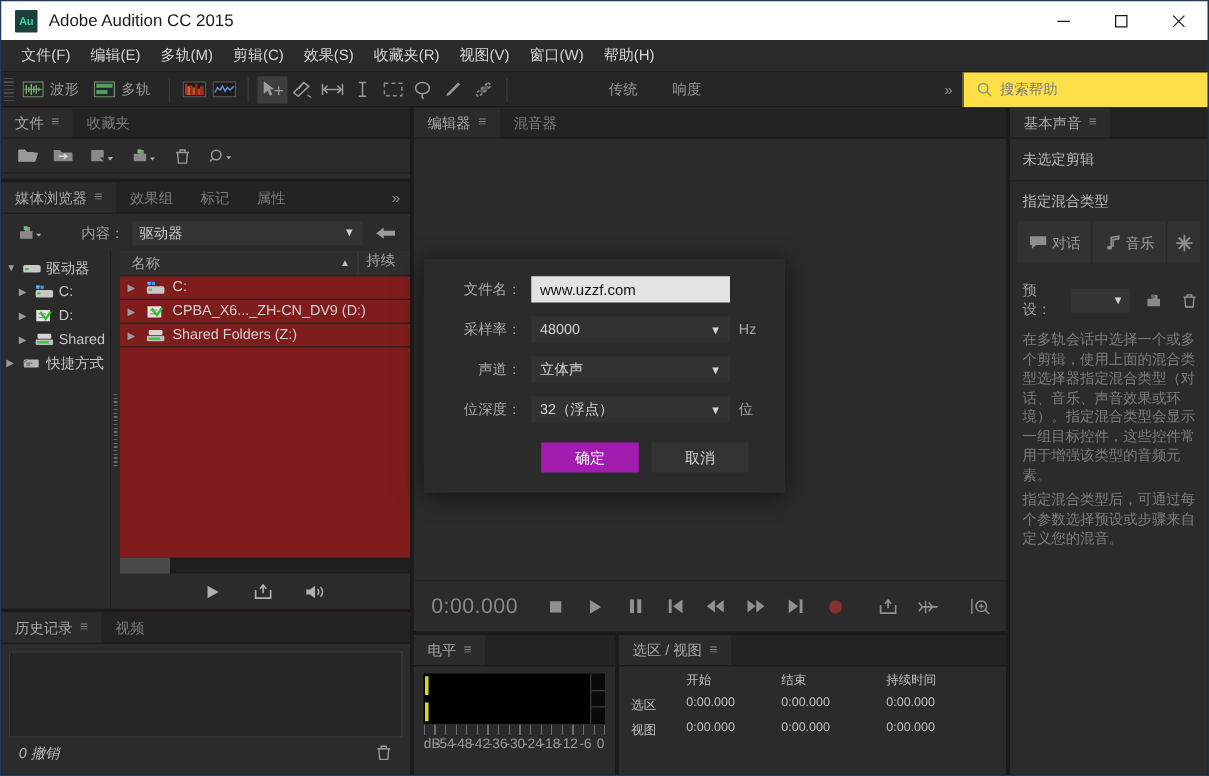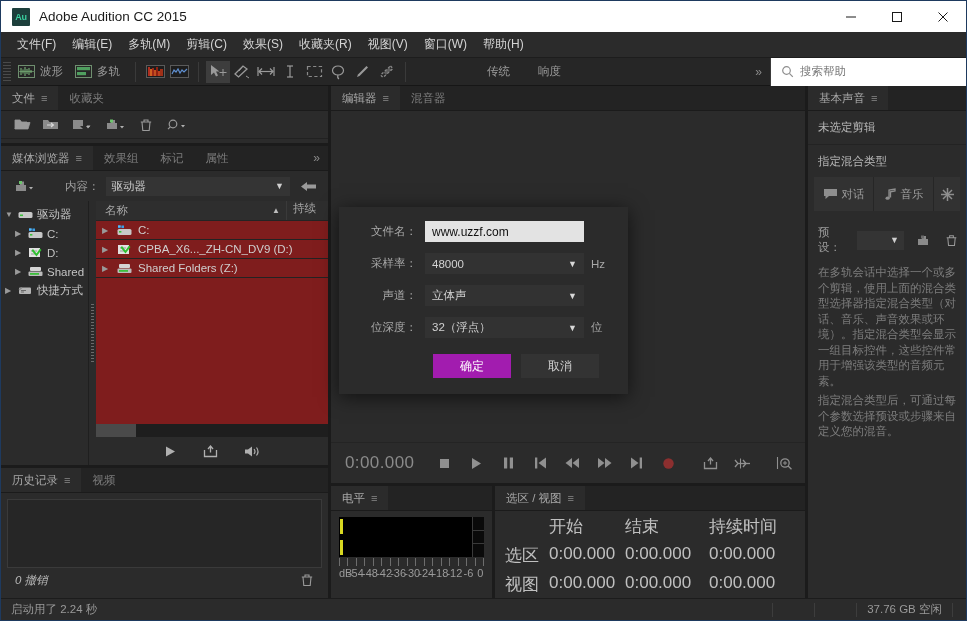--- a/index.html
+++ b/index.html
@@ -89,7 +89,7 @@
   .search-help {
     display:flex; align-items:center; gap:6px;
     width: 196px; height:28px;
-    background:#ffffff; border-left:1px solid #3a3a3a;
+    background:#fde047; border-left:1px solid #3a3a3a;
     padding-left: 10px;
   }
   .search-help span { font-size:11.5px; color:#7b7b7b; }

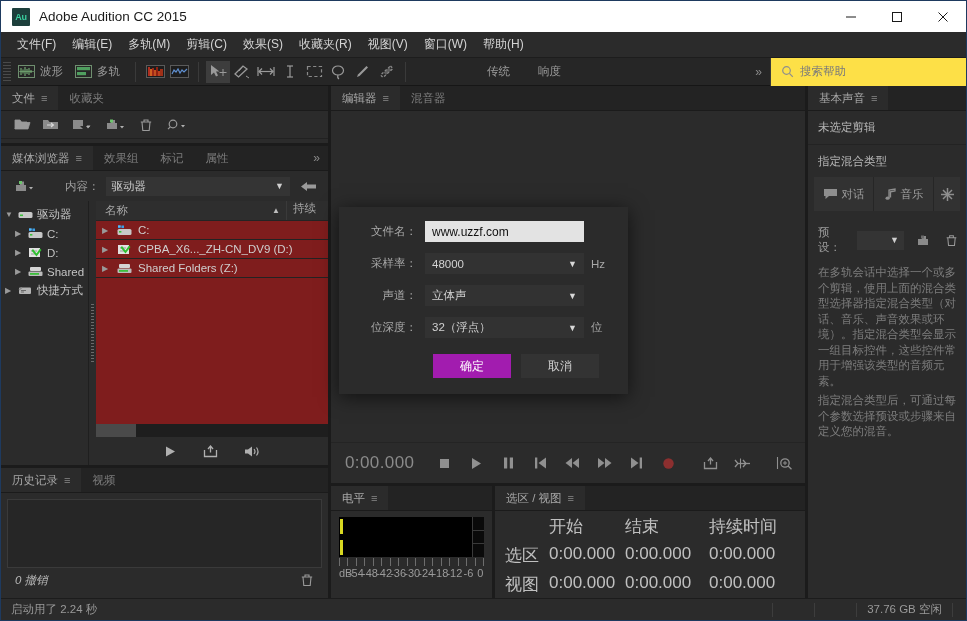--- a/index.html
+++ b/index.html
@@ -249,7 +249,7 @@
   
   .sv-body { flex:1; padding: 4px 8px 0 10px; min-height:0; }
   .sv-grid { display:grid; grid-template-columns: 38px 76px 84px 90px; row-gap:6px; }
-  .sv-grid div { font-size:17px; color:#b4b4b4; }
+  .sv-grid div { font-size:10px; color:#b4b4b4; }
   .sv-grid .hdr { color:#c0c0c0; text-align:left; padding-left:6px; }
   .sv-grid .lbl { color:#c0c0c0; }
   .sv-grid .val { color:#c0c0c0; padding-left:6px; }

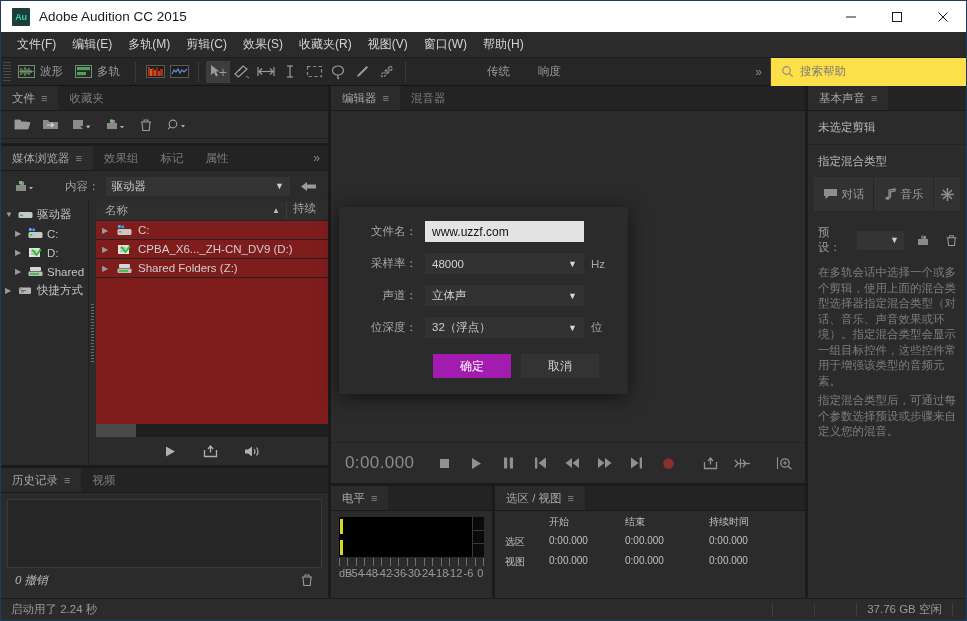--- a/index.html
+++ b/index.html
@@ -1010,15 +1010,6 @@
     </div>
   </div>
 
-  <div class="statusbar">
-    <div class="sb-left">启动用了 2.24 秒</div>
-    <div class="sb-right">
-      <div class="sb-cell e"></div>
-      <div class="sb-cell e"></div>
-      <div class="sb-cell">37.76 GB 空闲</div>
-      <div class="sb-cell e" style="width:14px"></div>
-    </div>
-  </div>
 
   <div class="modal-overlay">
     <div class="modal">

